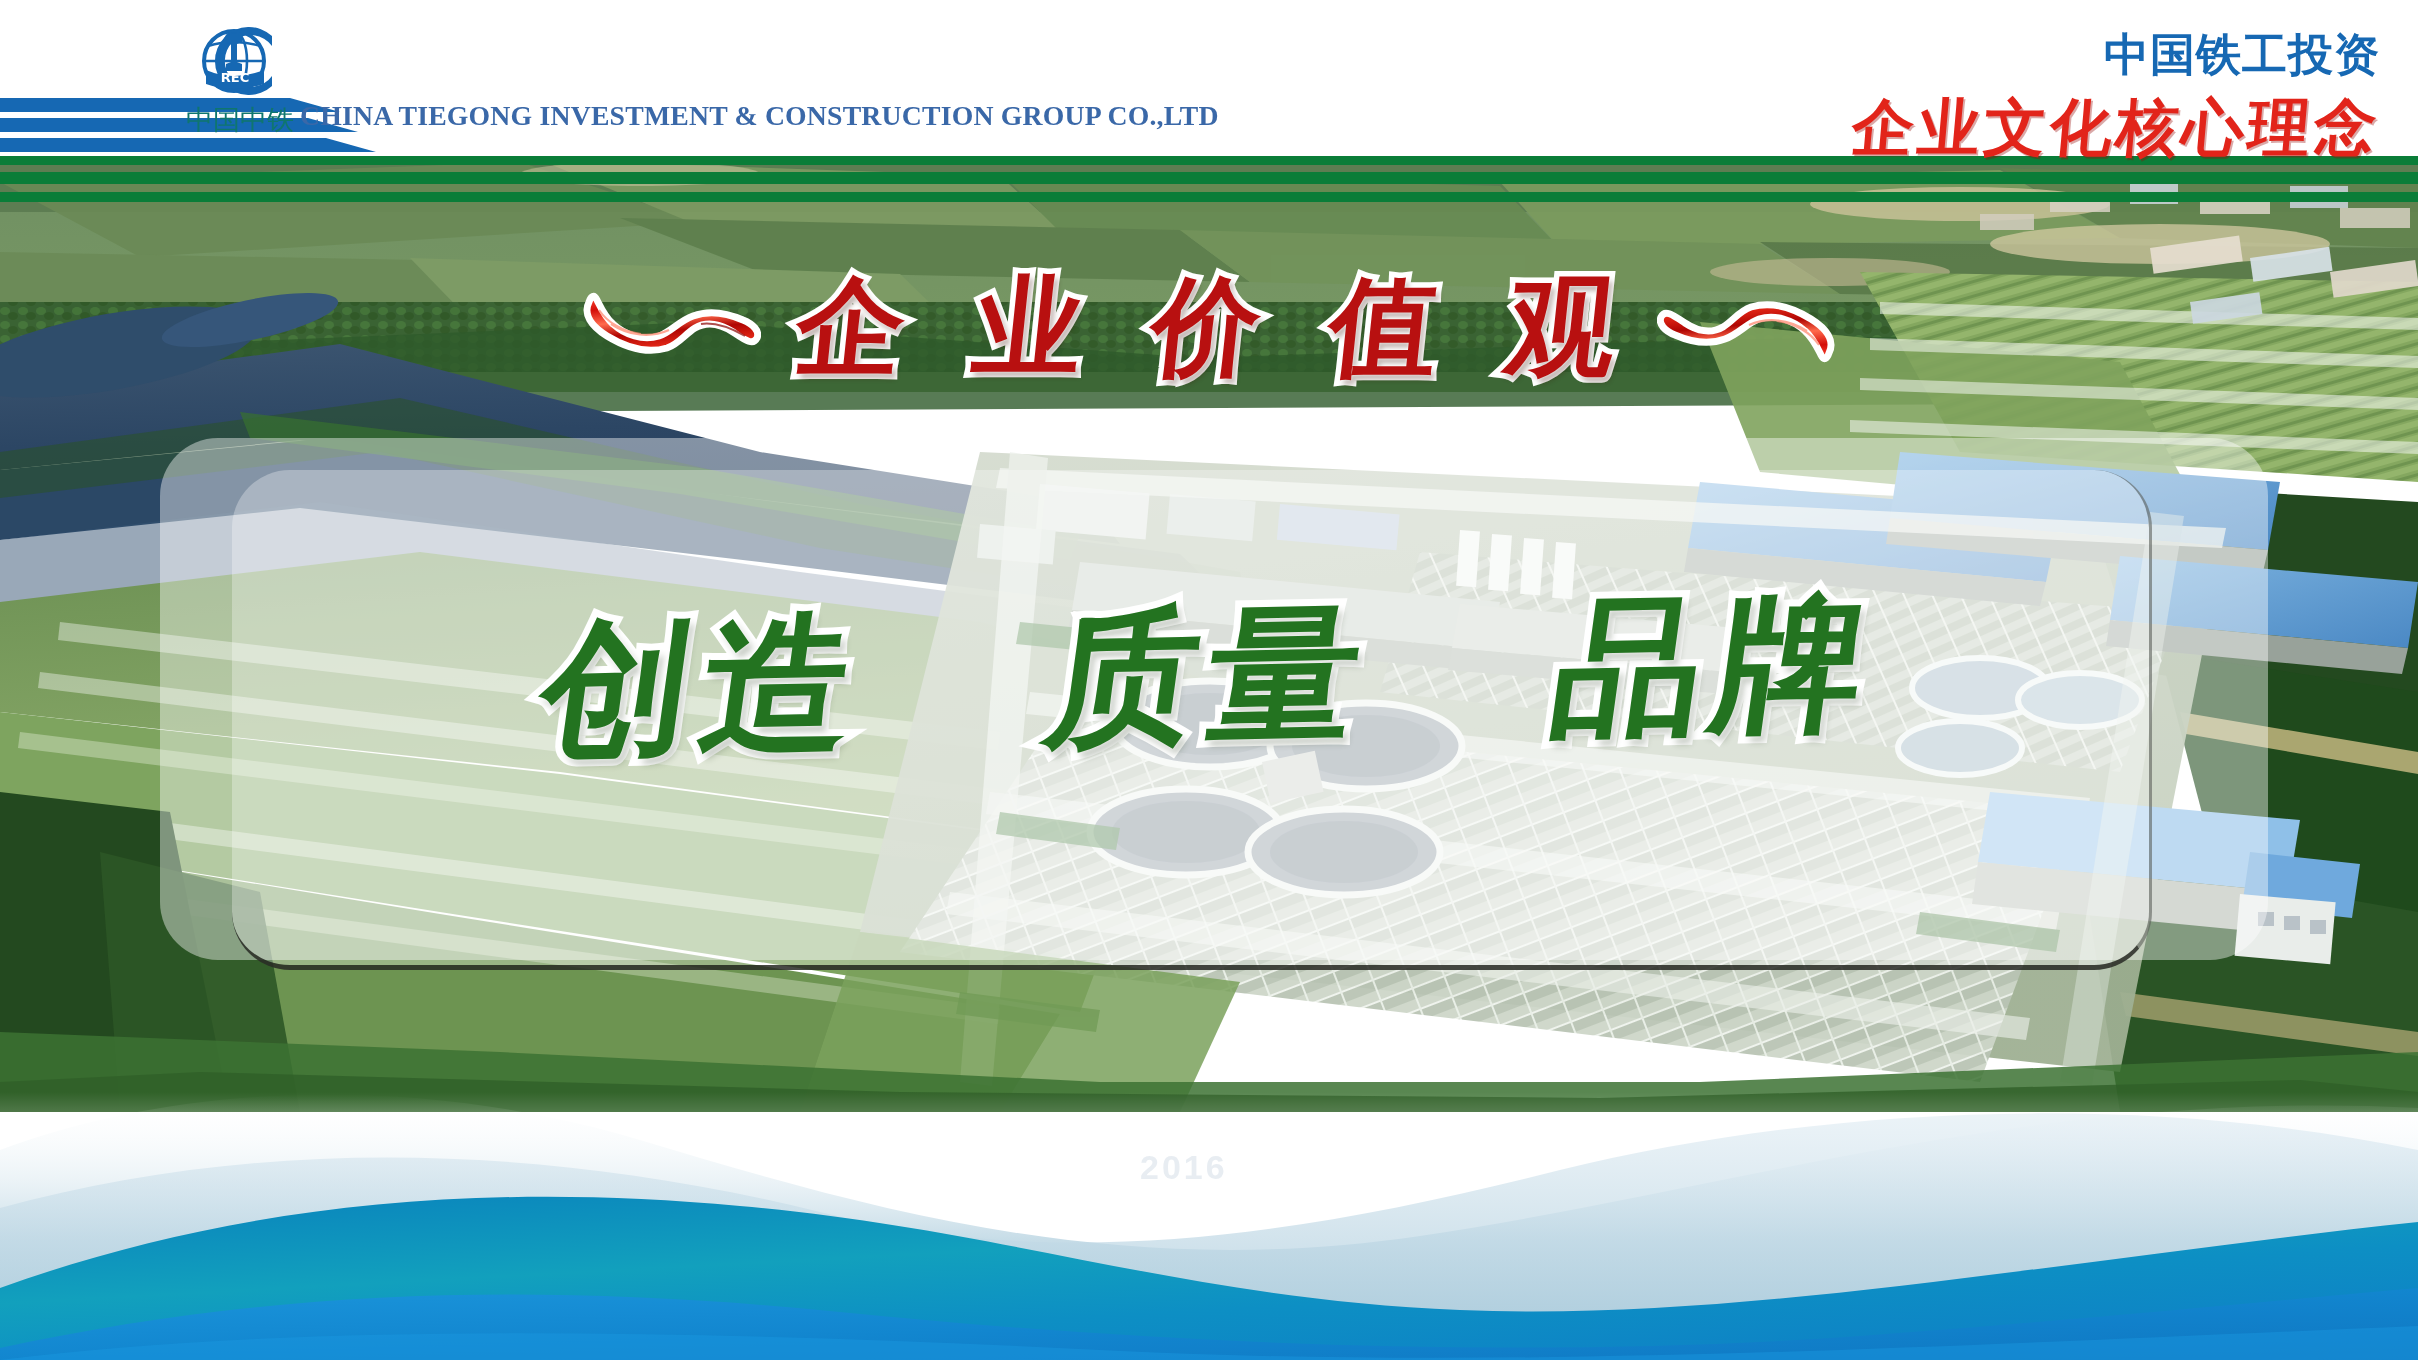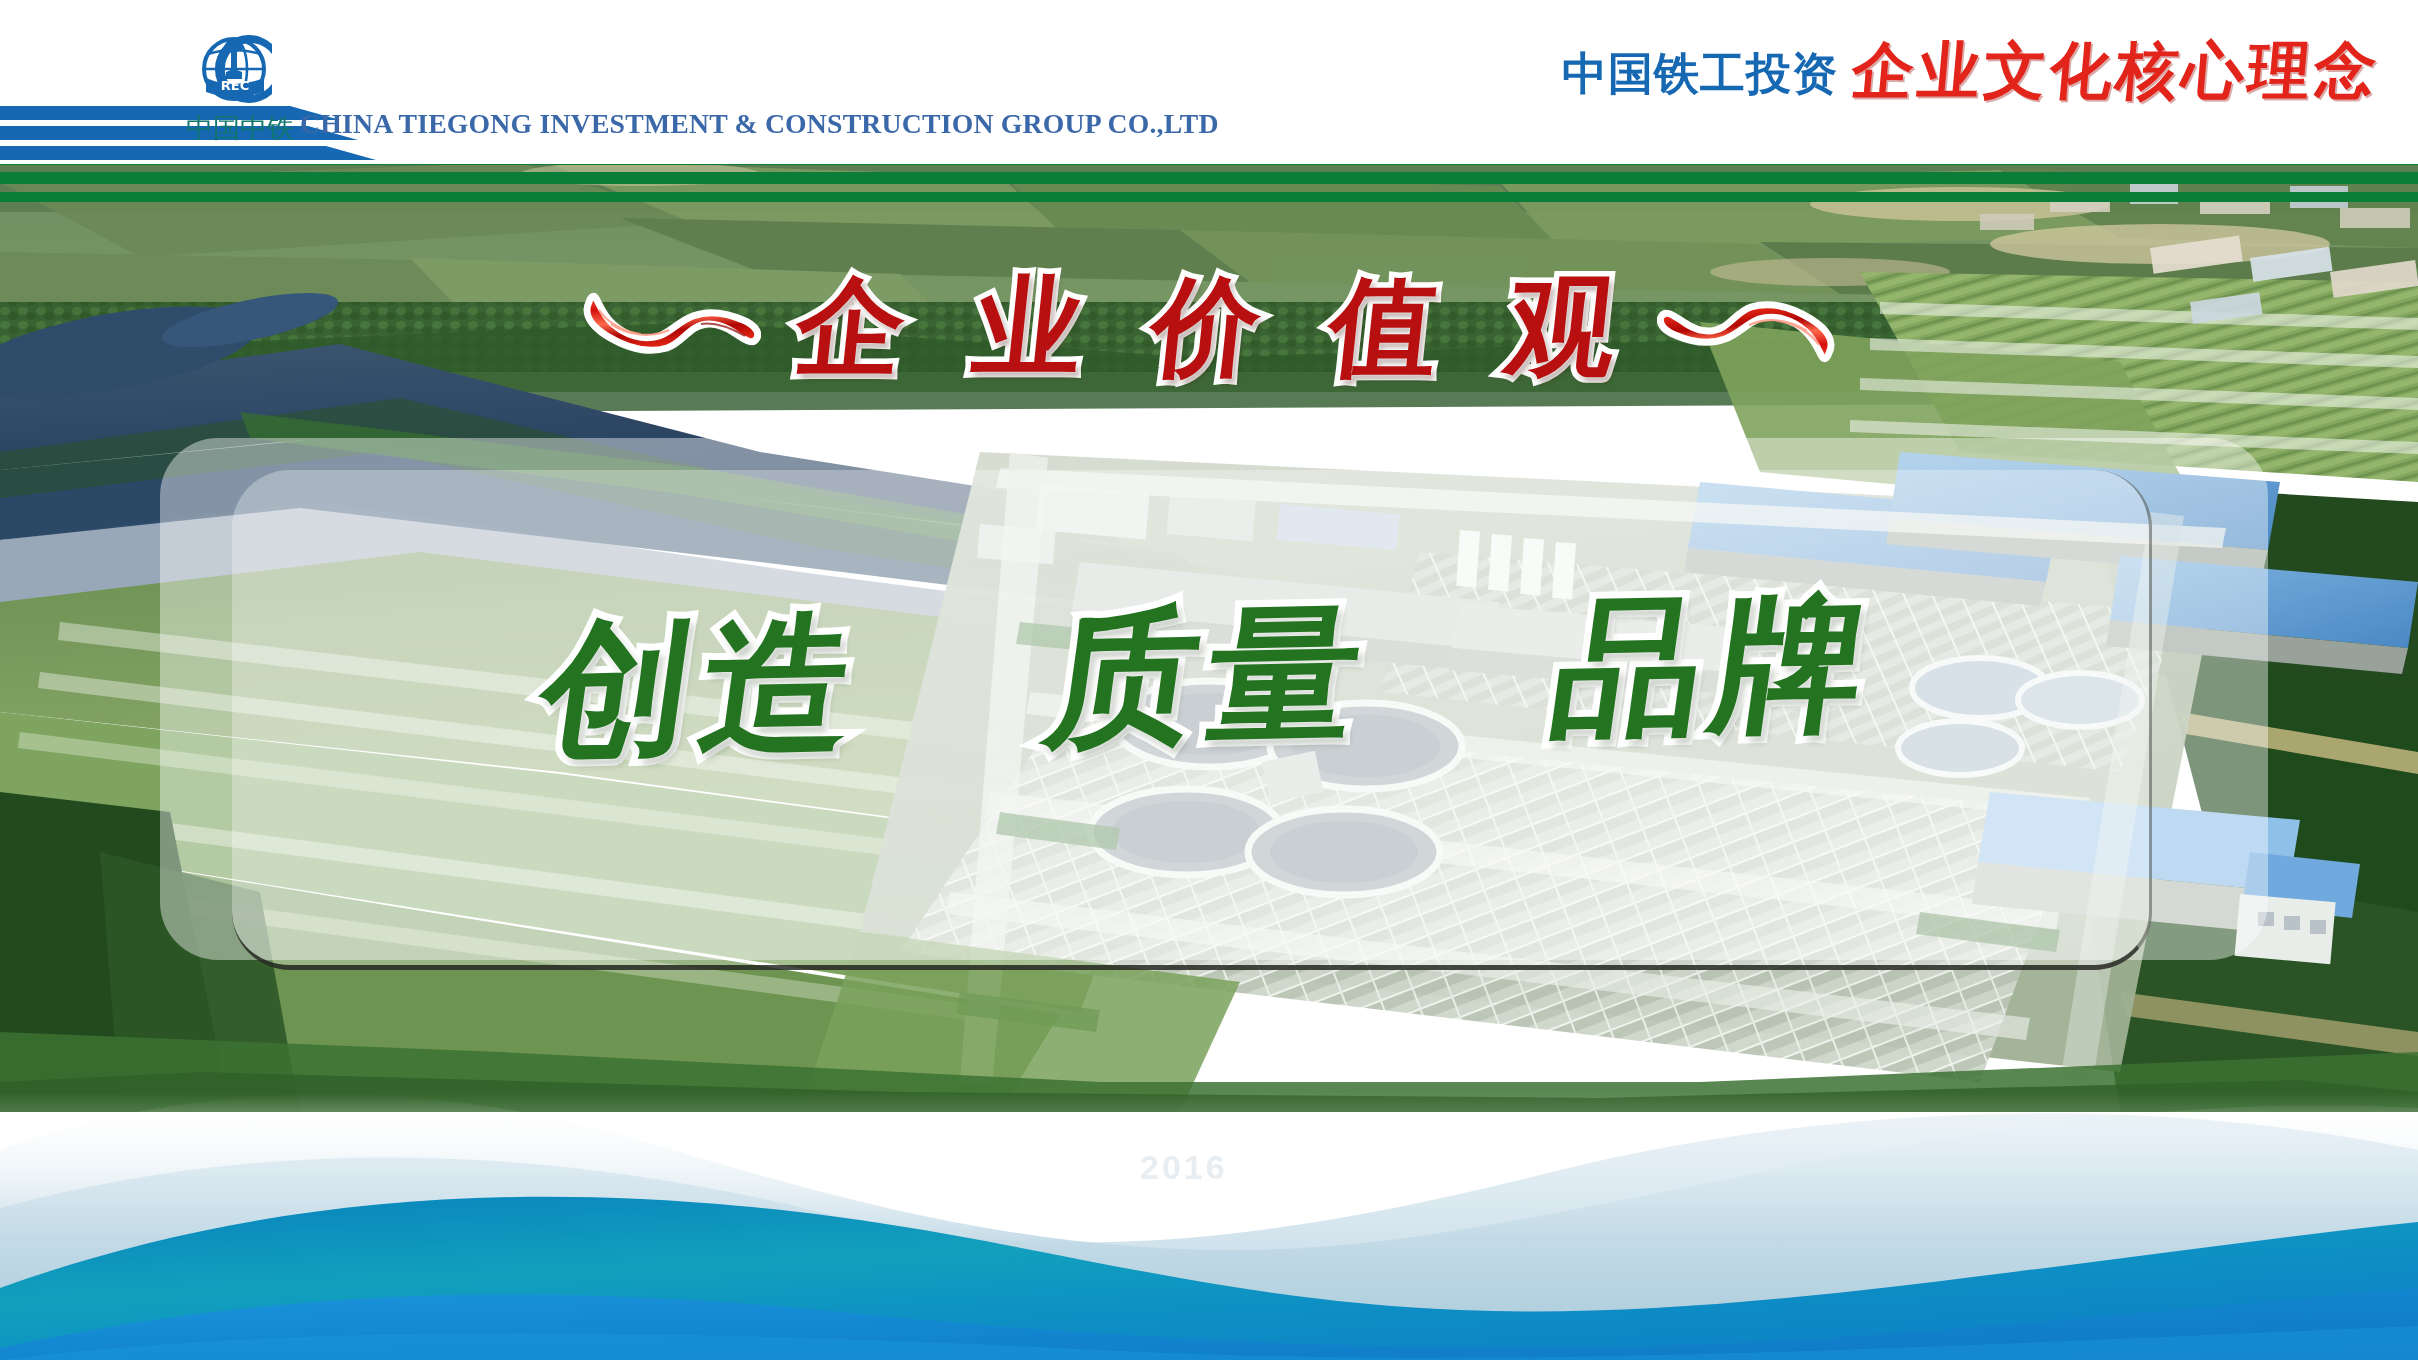--- a/index.html
+++ b/index.html
@@ -9,7 +9,7 @@
   #slide { position:relative; width:2418px; height:1360px; overflow:hidden; background:#ffffff; }
 
   
-  .header { position:absolute; left:0; top:12px; width:2418px; height:152px; background:#ffffff; z-index:40; }
+  .header { position:absolute; left:0; top:4px; width:2418px; height:152px; background:#ffffff; z-index:40; }
 
   .stripes { position:absolute; left:-10px; top:92px; width:460px; height:62px; z-index:2; }
 

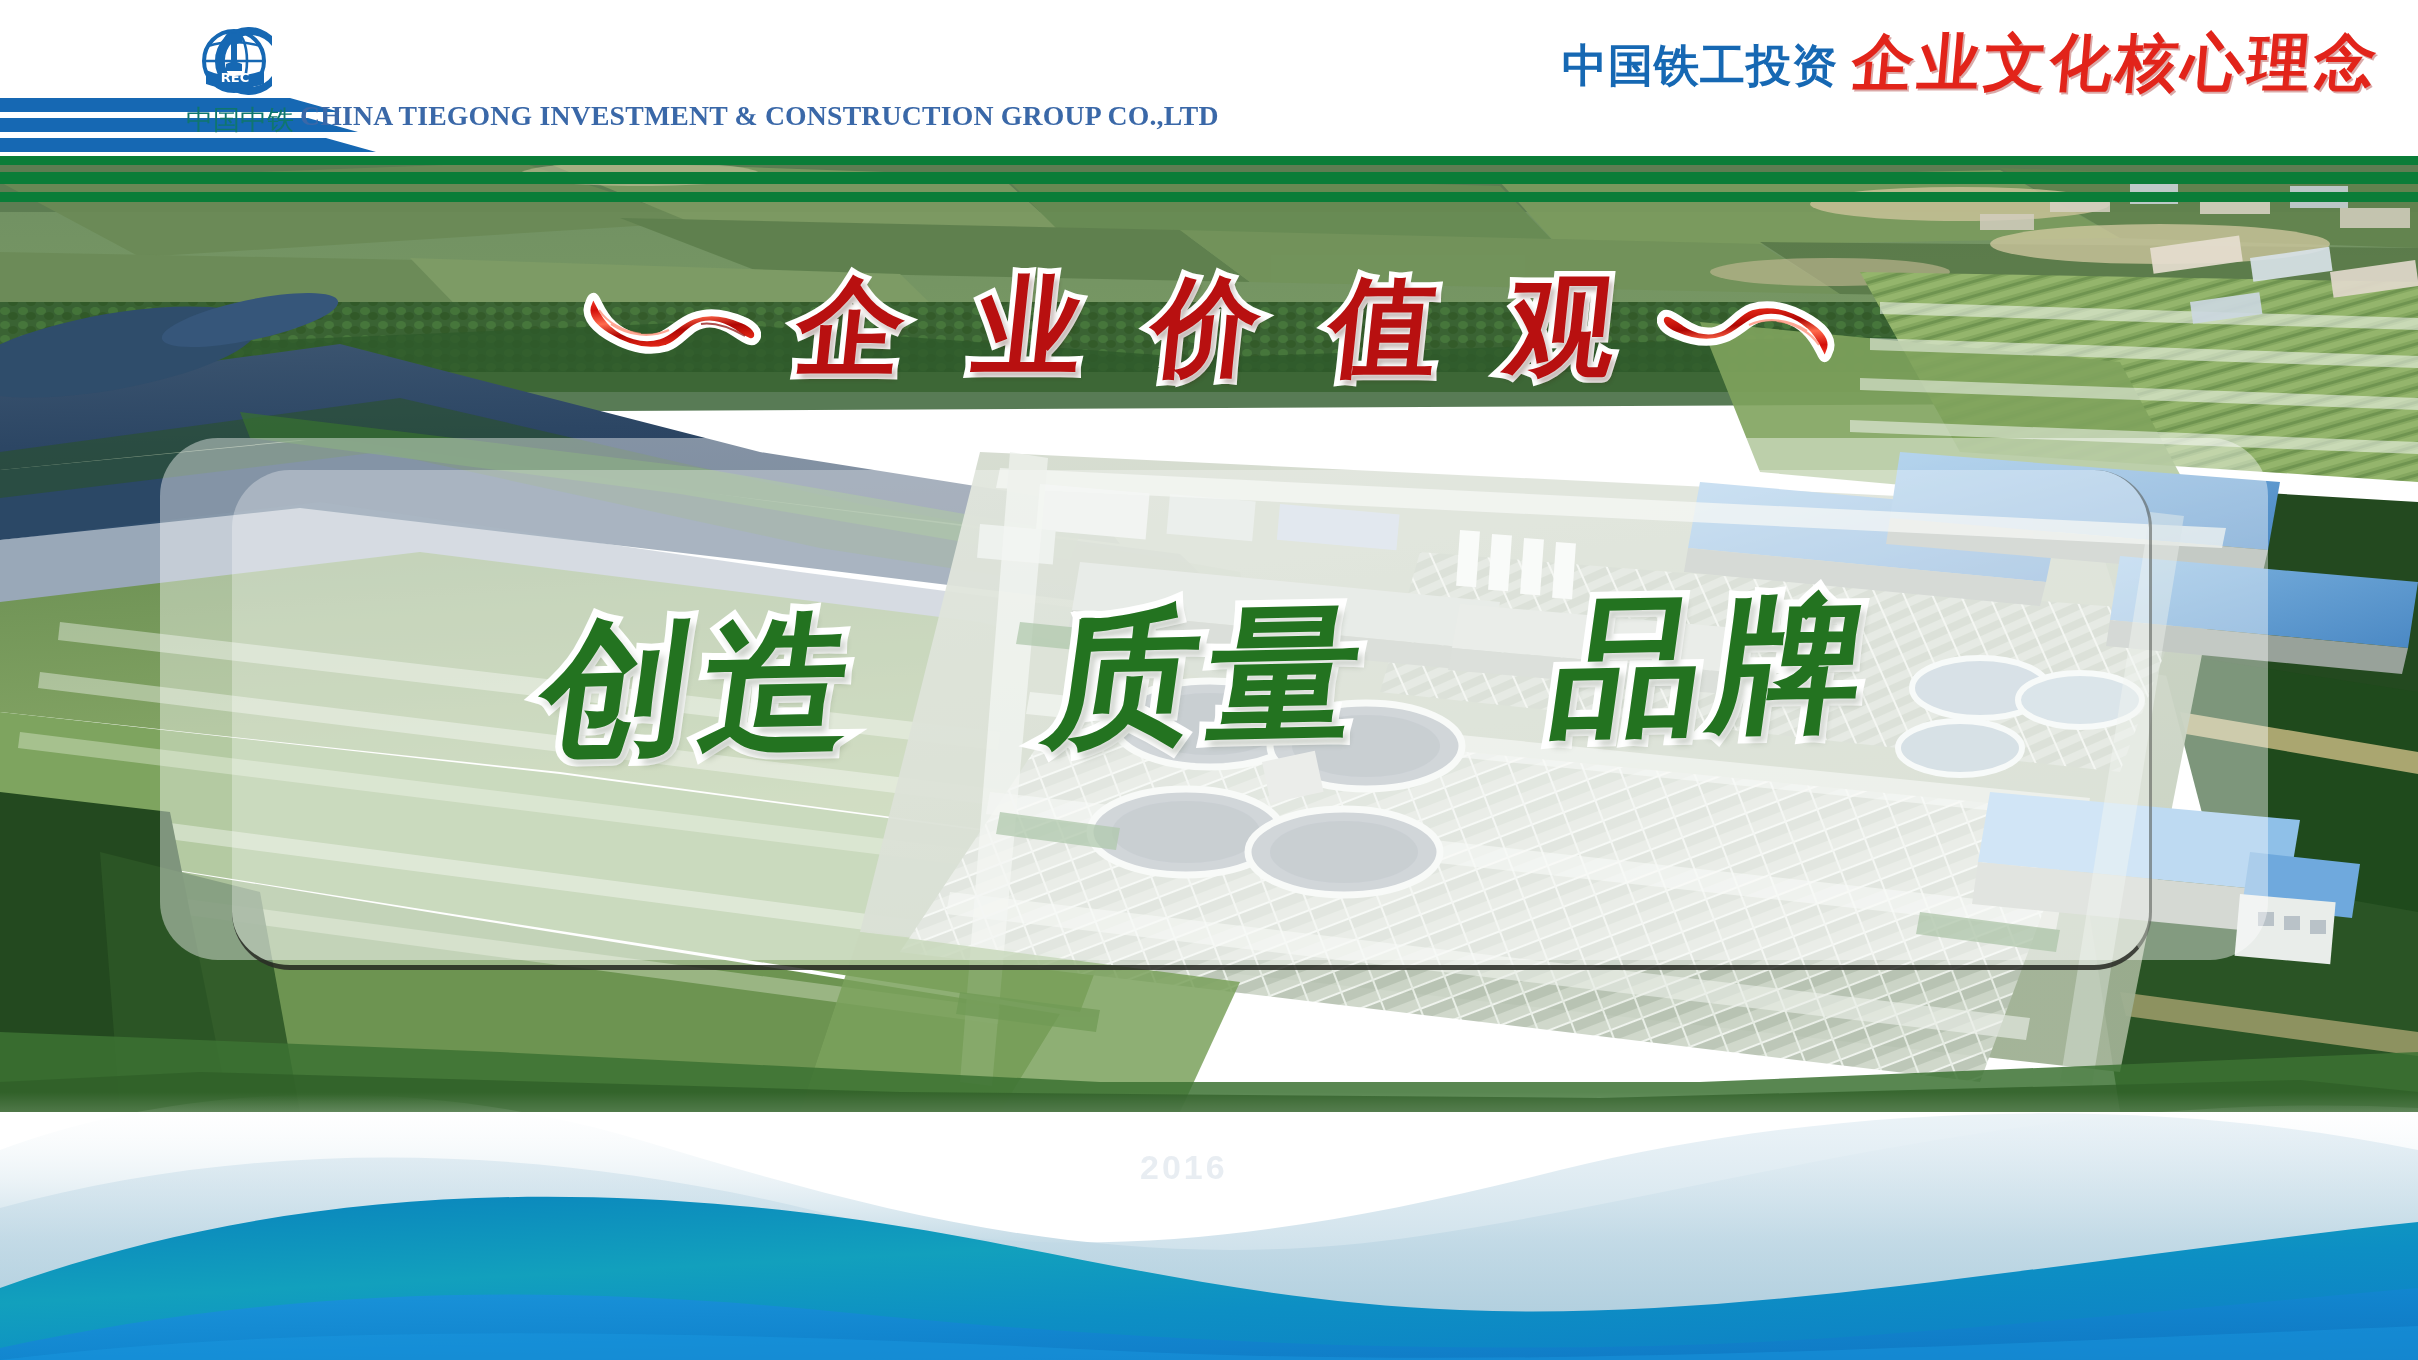--- a/index.html
+++ b/index.html
@@ -26,7 +26,7 @@
     transform:scaleX(0.99); transform-origin:left center; }
 
   .hdr-right { position:absolute; right:38px; top:28px; display:flex; align-items:flex-end;
-    gap:14px; z-index:5; }
+    gap:14px; z-index:5;flex-direction:column; }
   .hdr-blue { font-family:"DejaVu Sans",sans-serif; font-weight:bold; font-size:45px;
     color:#1668b3; letter-spacing:1px; white-space:nowrap; line-height:1; padding-bottom:6px; }
   .hdr-red { font-family:"DejaVu Sans",sans-serif; font-weight:bold; font-size:62px;

